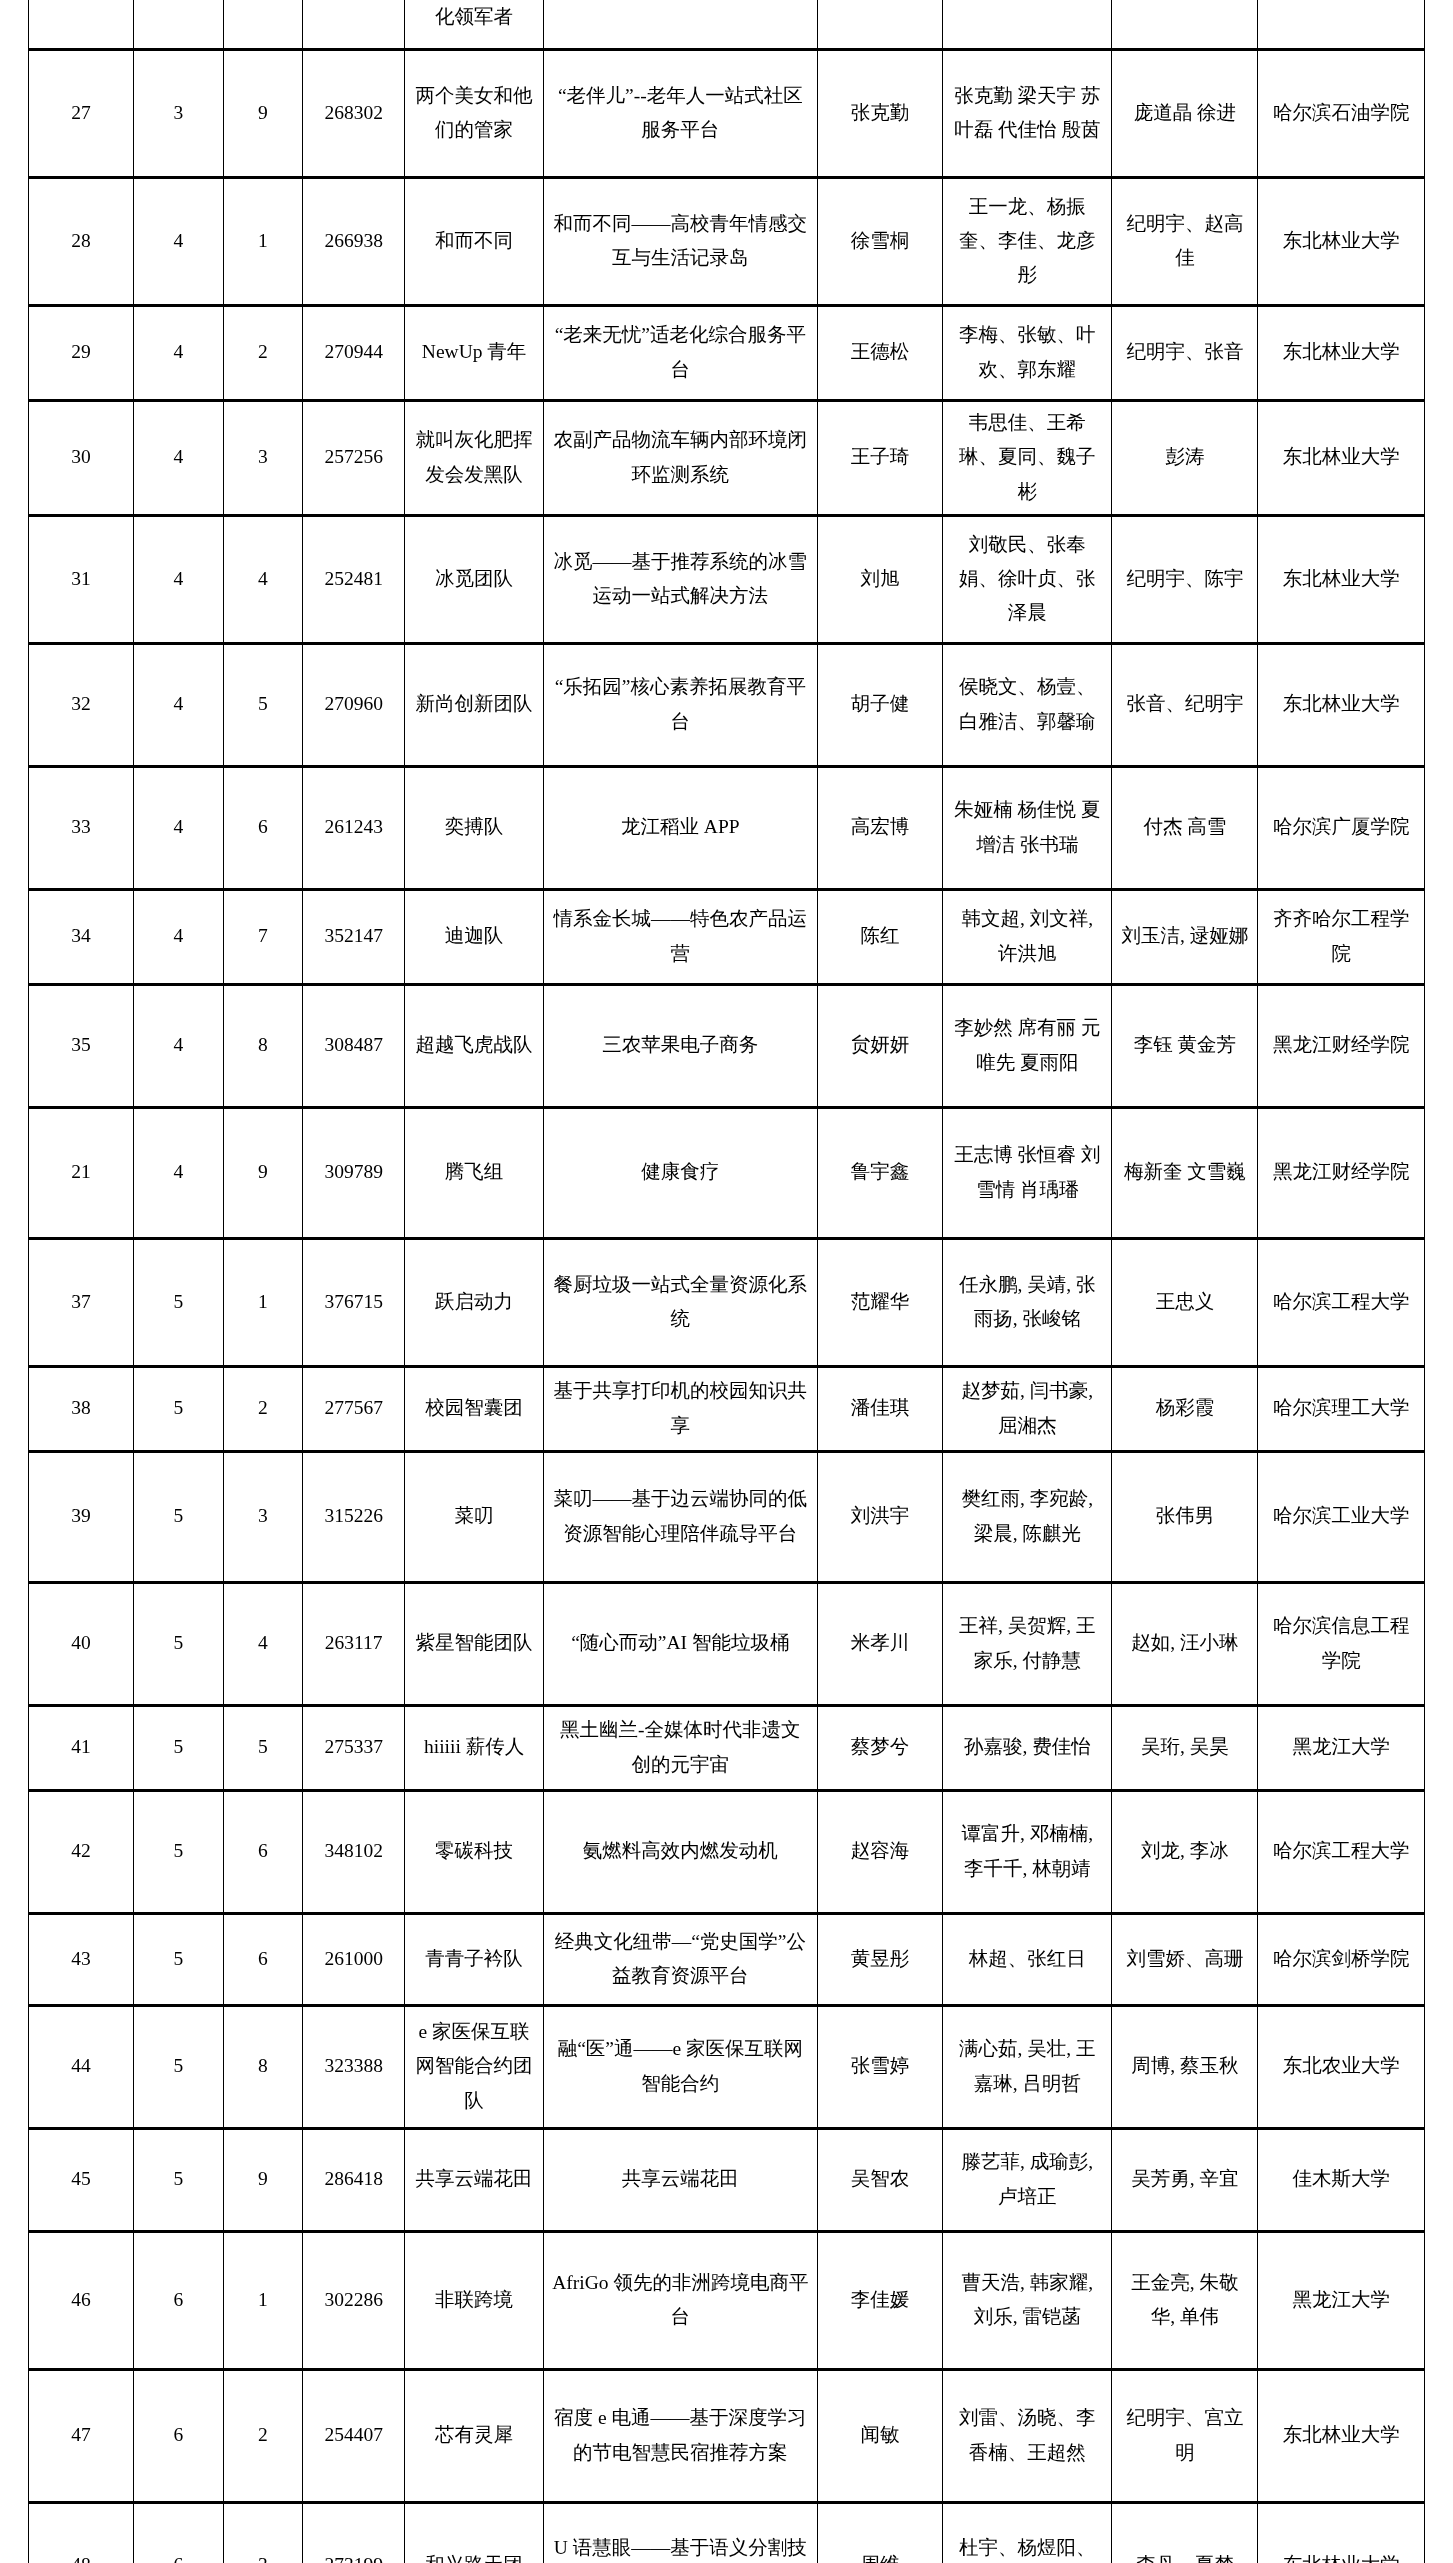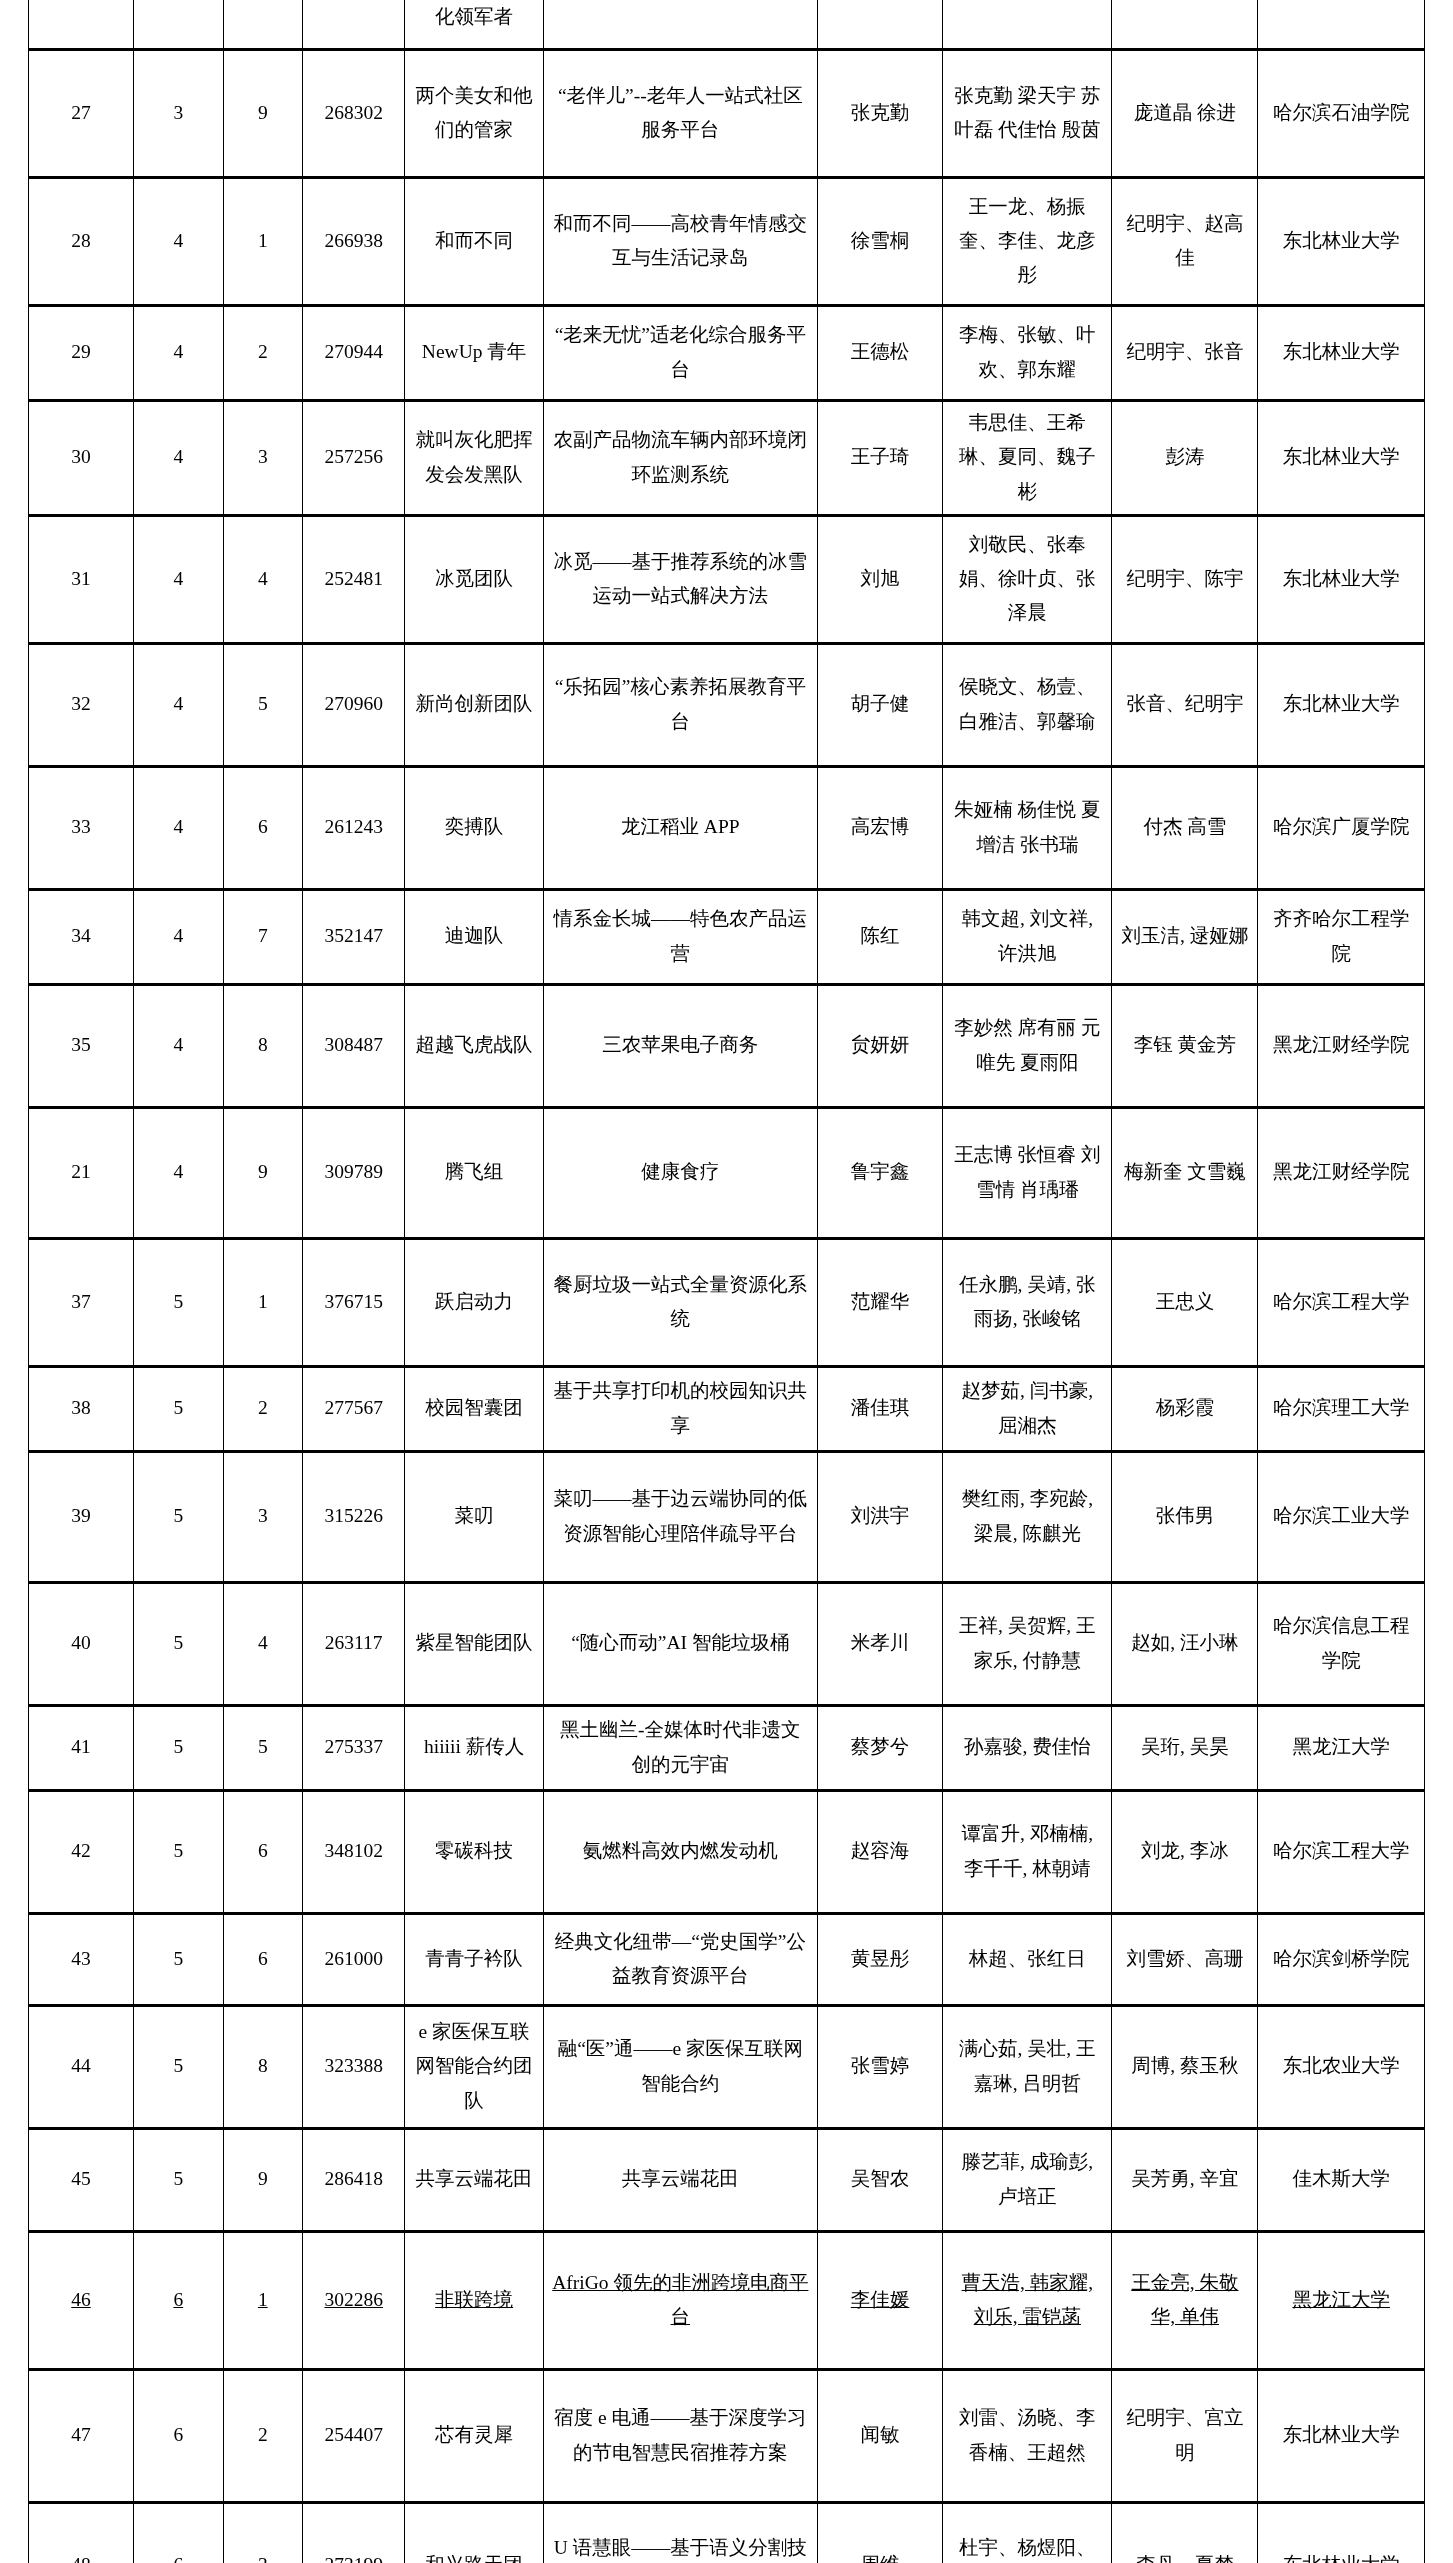--- a/index.html
+++ b/index.html
@@ -300,7 +300,7 @@
           <td>吴芳勇, 辛宜</td>
           <td>佳木斯大学</td>
         </tr>
-        <tr style="height: 138px; text-decoration: underline;">
+        <tr style="height: 138px;">
           <td>46</td>
           <td>6</td>
           <td>1</td>

